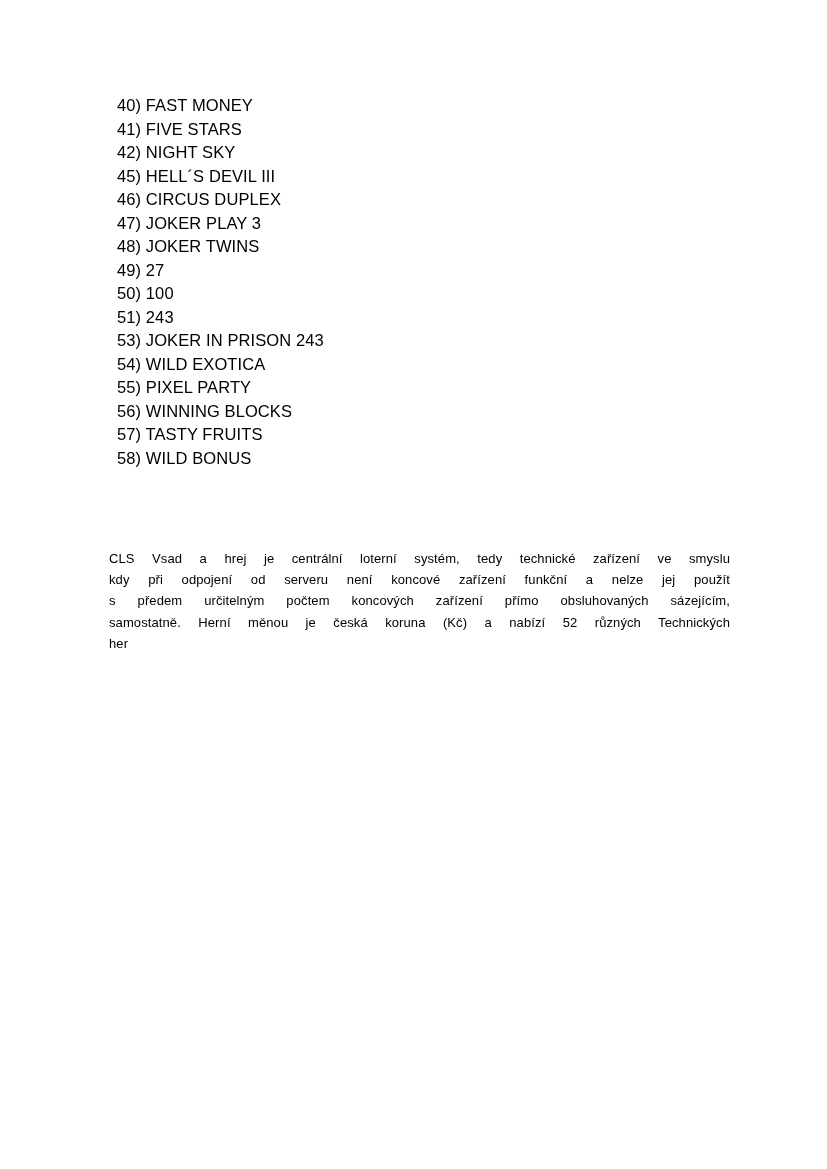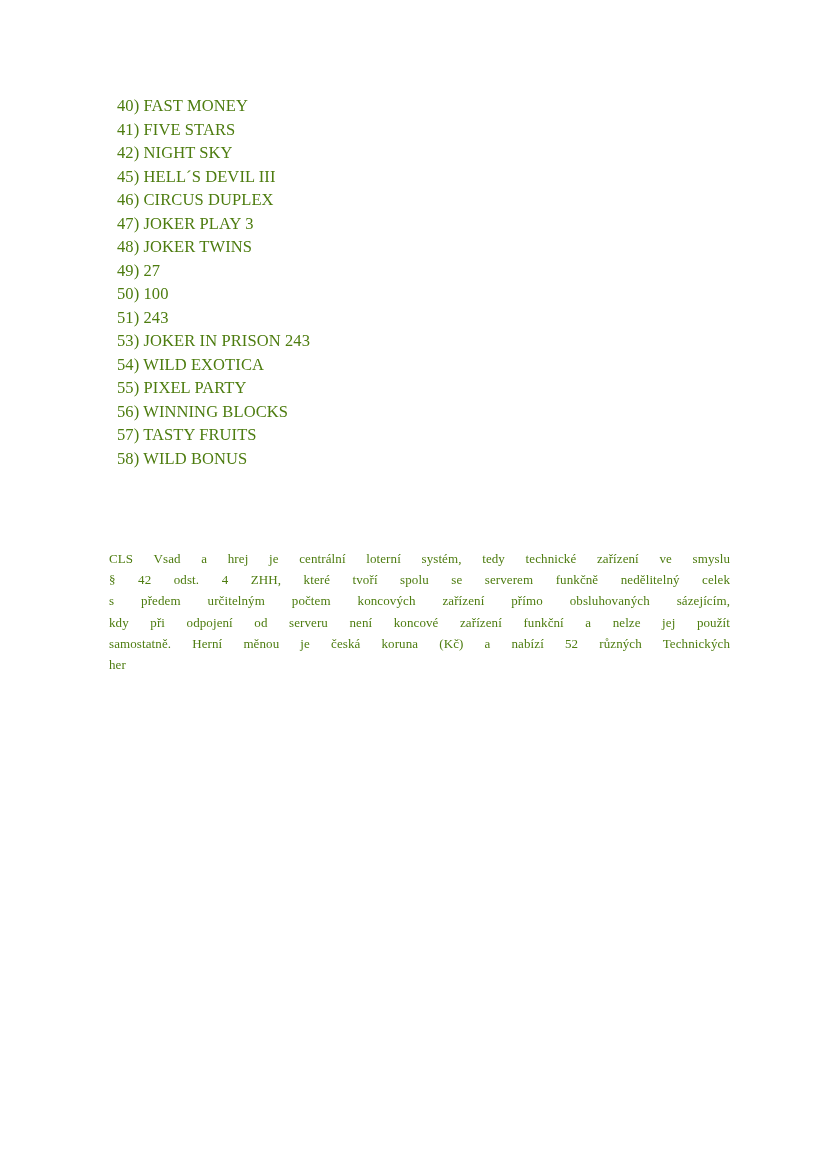--- a/index.html
+++ b/index.html
@@ -15,8 +15,8 @@
     width: 827px;
     height: 1043px;
     background: #ffffff;
-    font-family: Liberation Serif, serif;
-    color: #4d7c0f;
+    font-family: Liberation Sans, sans-serif;
+    color: #000000;
     overflow: hidden;
   }
 

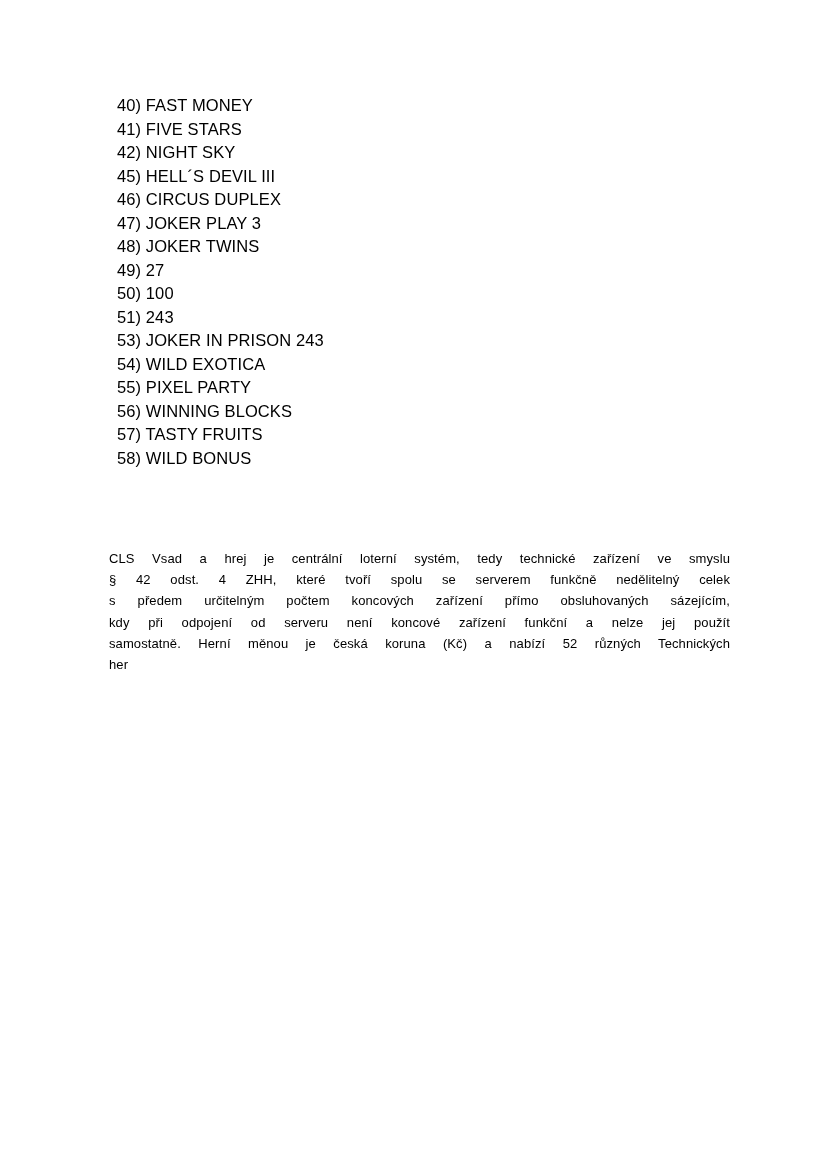--- a/index.html
+++ b/index.html
@@ -75,7 +75,6 @@
 
   <div class="paragraph">
     <div class="para-line">CLS Vsad a hrej je centrální loterní systém, tedy technické zařízení ve smyslu</div>
-    <div class="para-line">§ 42 odst. 4 ZHH, které tvoří spolu se serverem funkčně nedělitelný celek</div>
     <div class="para-line">s předem určitelným počtem koncových zařízení přímo obsluhovaných sázejícím,</div>
     <div class="para-line">kdy při odpojení od serveru není koncové zařízení funkční a nelze jej použít</div>
     <div class="para-line">samostatně. Herní měnou je česká koruna (Kč) a nabízí 52 různých Technických</div>

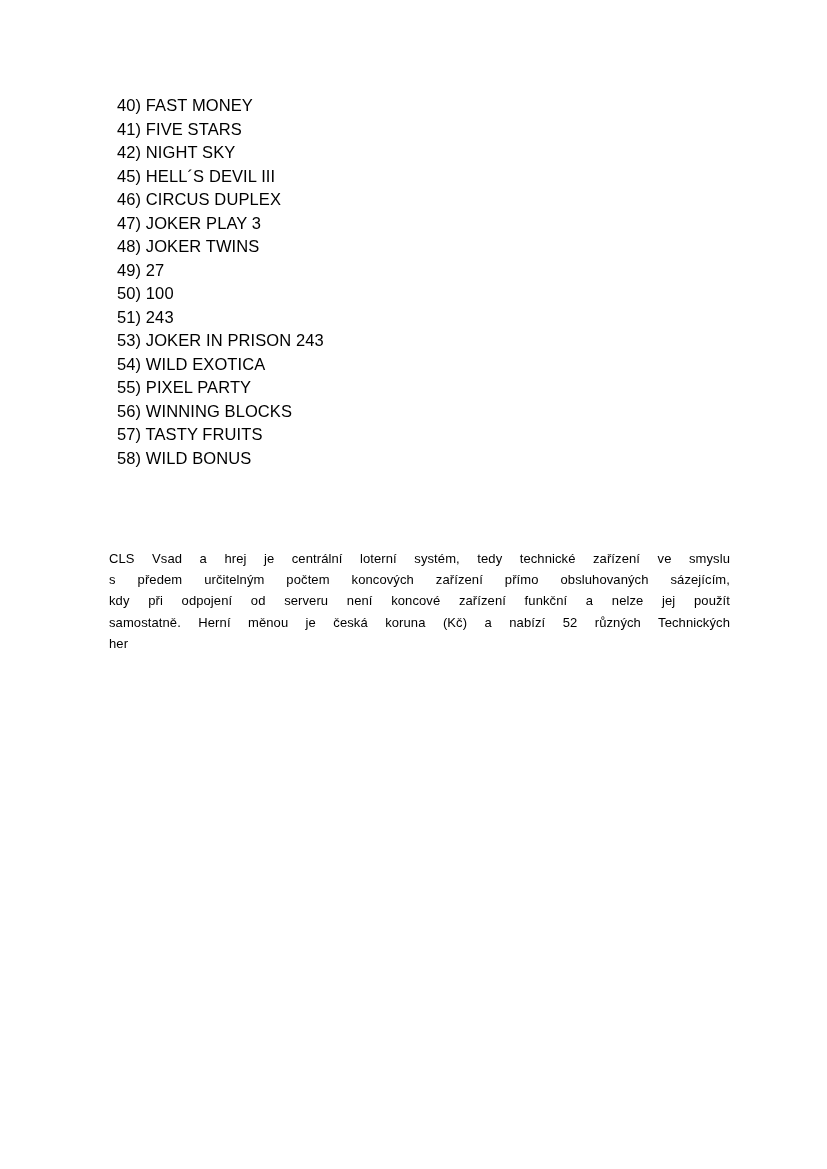--- a/index.html
+++ b/index.html
@@ -75,8 +75,8 @@
 
   <div class="paragraph">
     <div class="para-line">CLS Vsad a hrej je centrální loterní systém, tedy technické zařízení ve smyslu</div>
+    <div class="para-line">kdy při odpojení od serveru není koncové zařízení funkční a nelze jej použít</div>
     <div class="para-line">s předem určitelným počtem koncových zařízení přímo obsluhovaných sázejícím,</div>
-    <div class="para-line">kdy při odpojení od serveru není koncové zařízení funkční a nelze jej použít</div>
     <div class="para-line">samostatně. Herní měnou je česká koruna (Kč) a nabízí 52 různých Technických</div>
     <div class="para-line last">her</div>
   </div>

